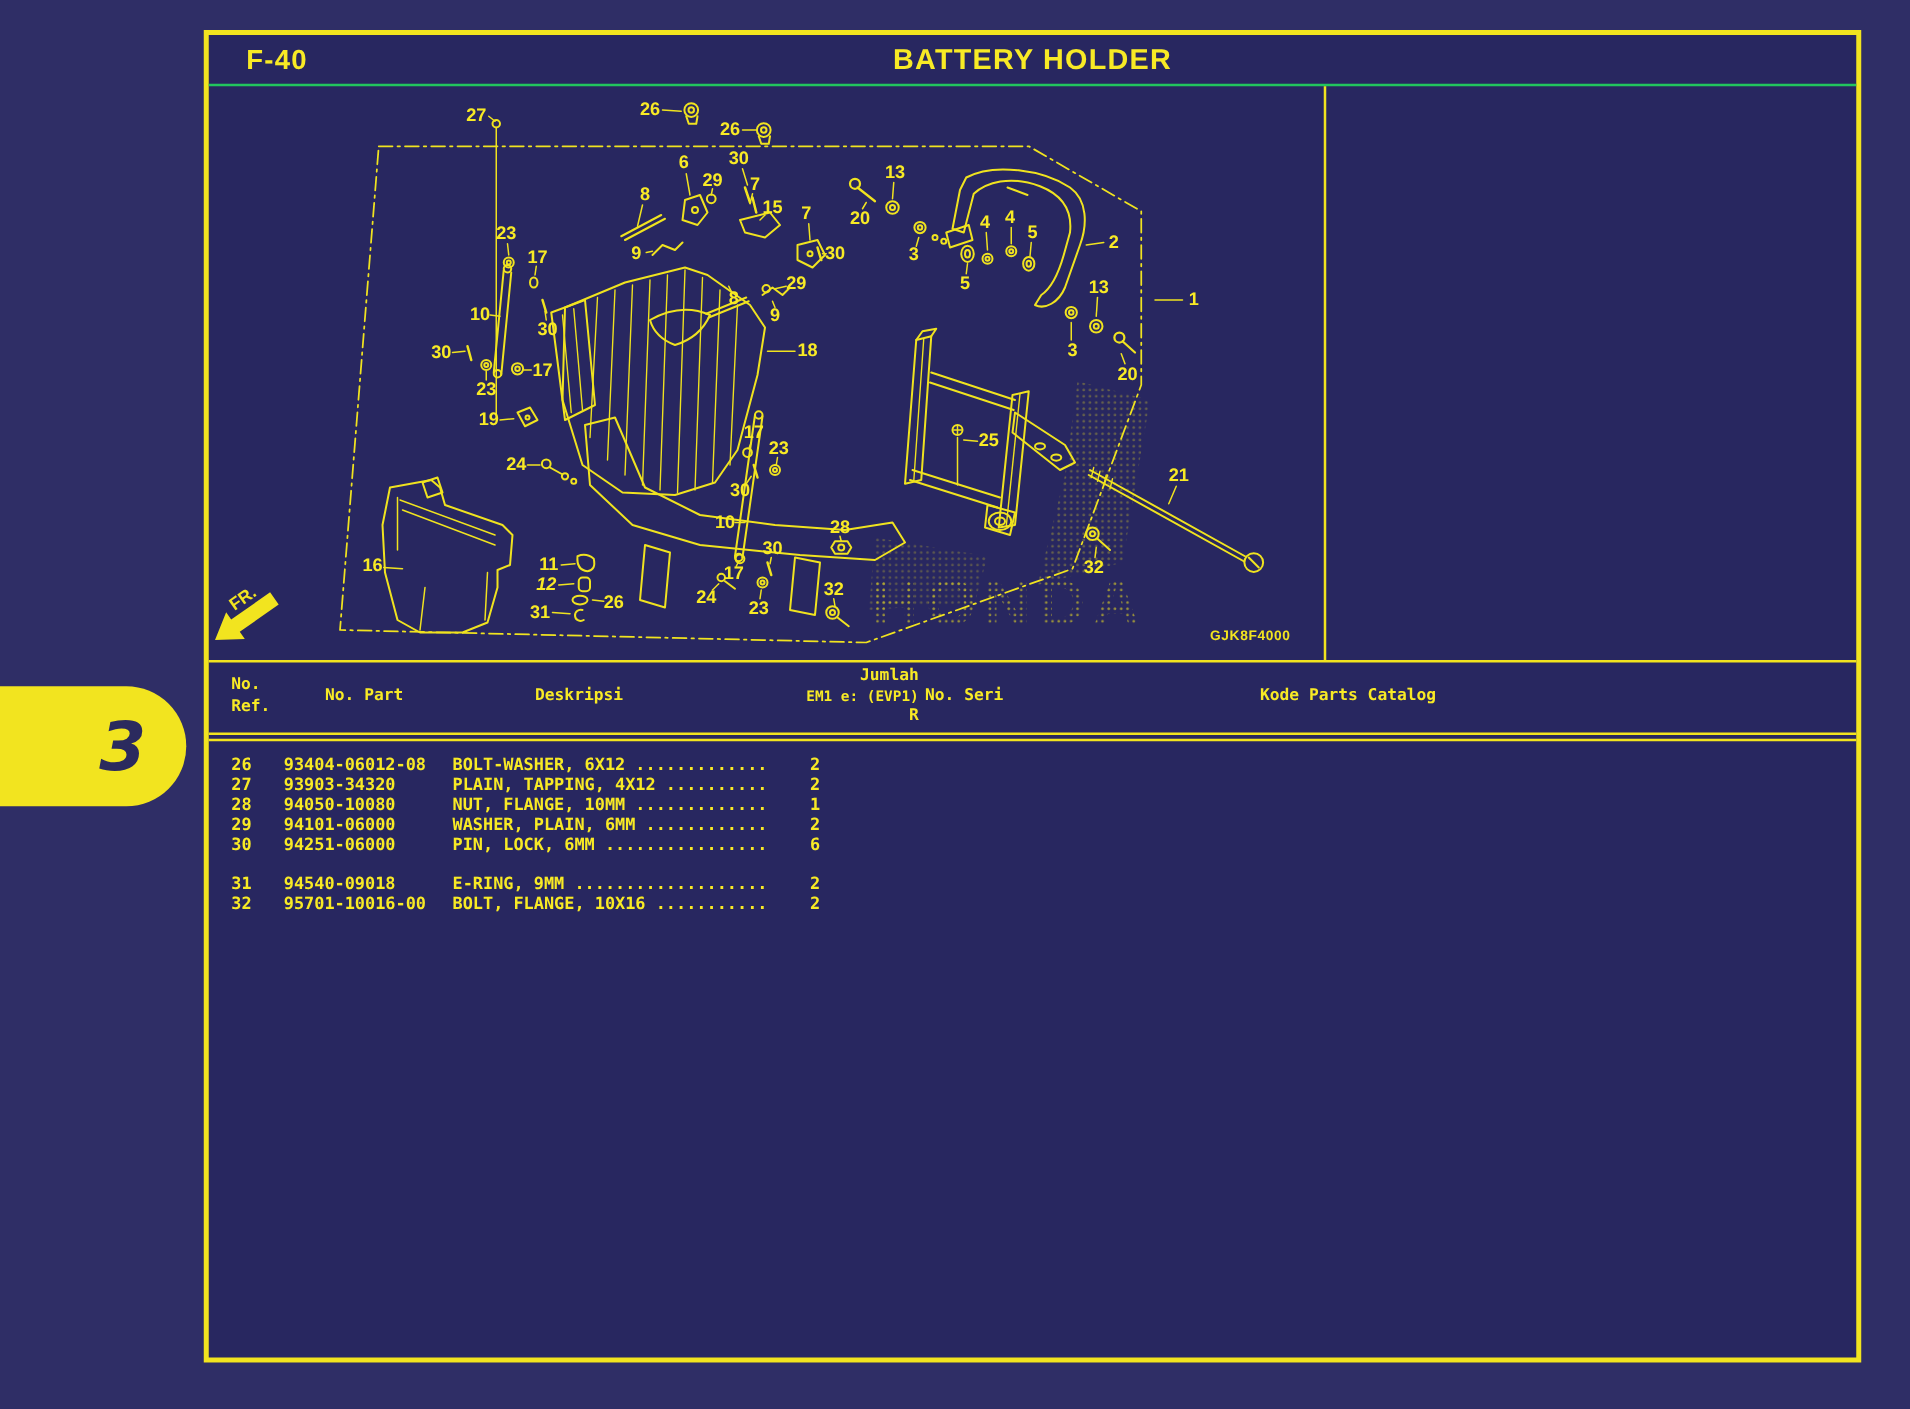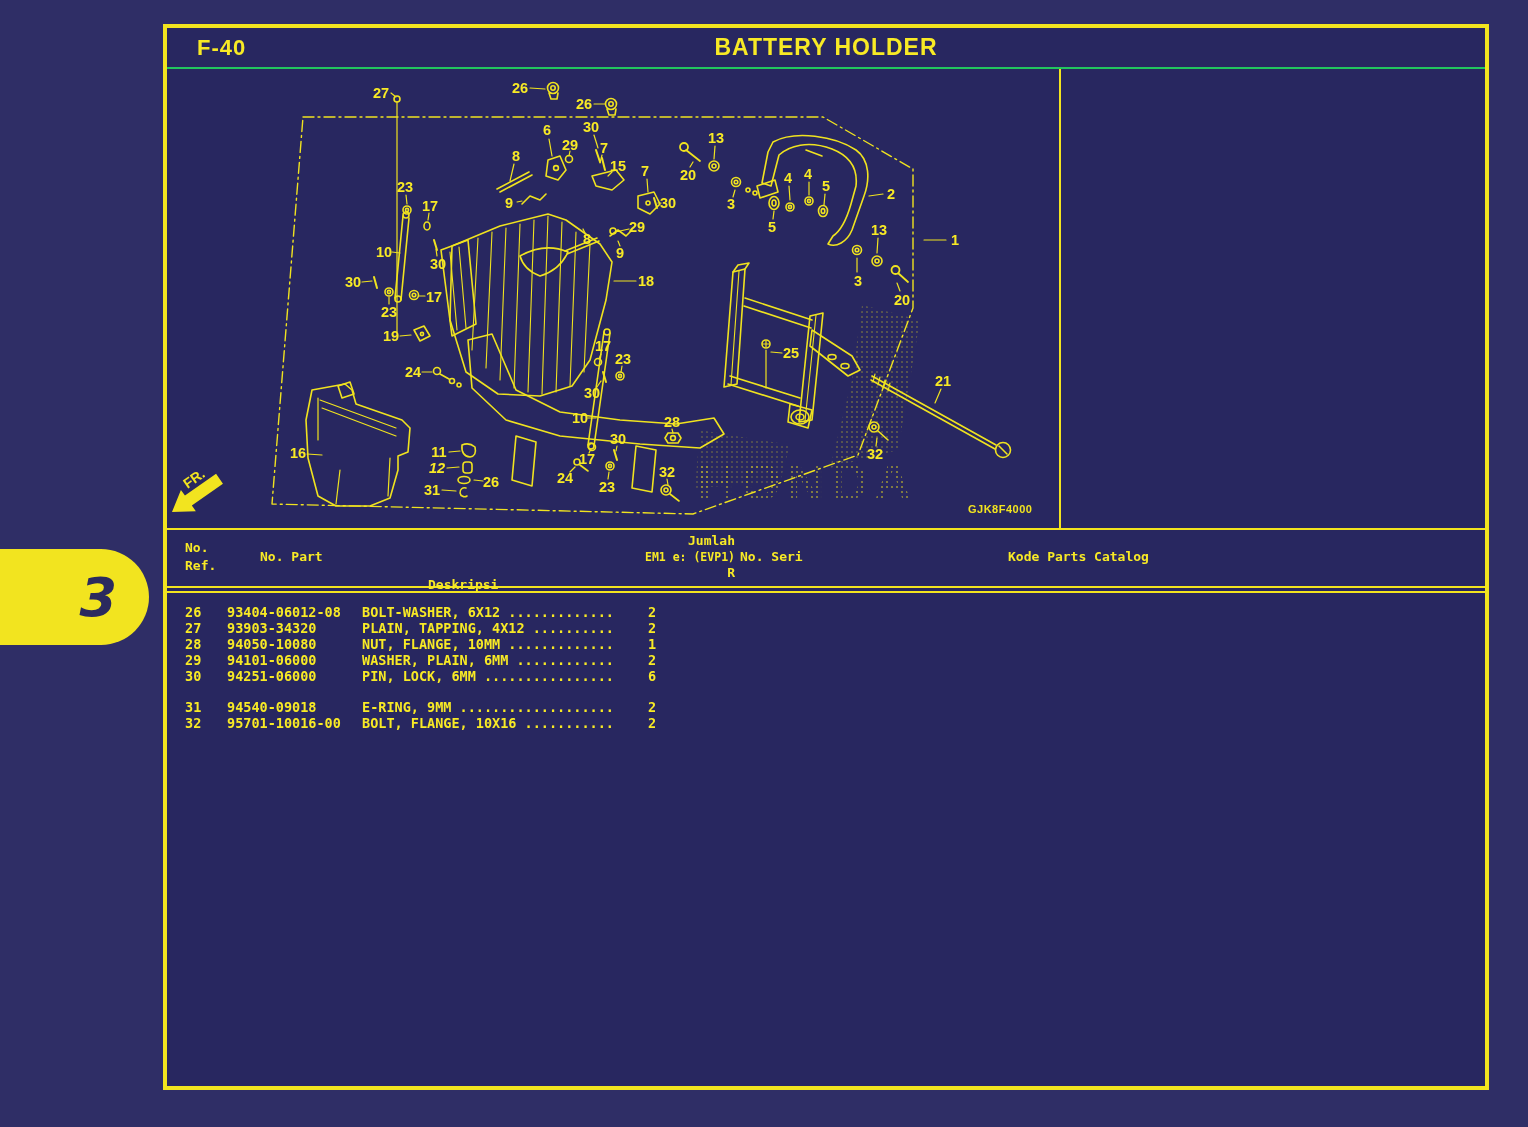--- a/index.html
+++ b/index.html
@@ -23,7 +23,7 @@
   .thead .h{position:absolute;white-space:nowrap;}
   .h-ref{left:18px;top:9px;line-height:18px;}
   .h-part{left:93px;top:19px;}
-  .h-desc{left:261px;top:19px;margin-top:28px;}
+  .h-desc{left:261px;top:19px;}
   .h-qty{left:403px;top:3px;width:165px;text-align:right;line-height:16px;}
   .h-qty .sm{font-size:11.5px;}
   .h-seri{left:573px;top:19px;}

